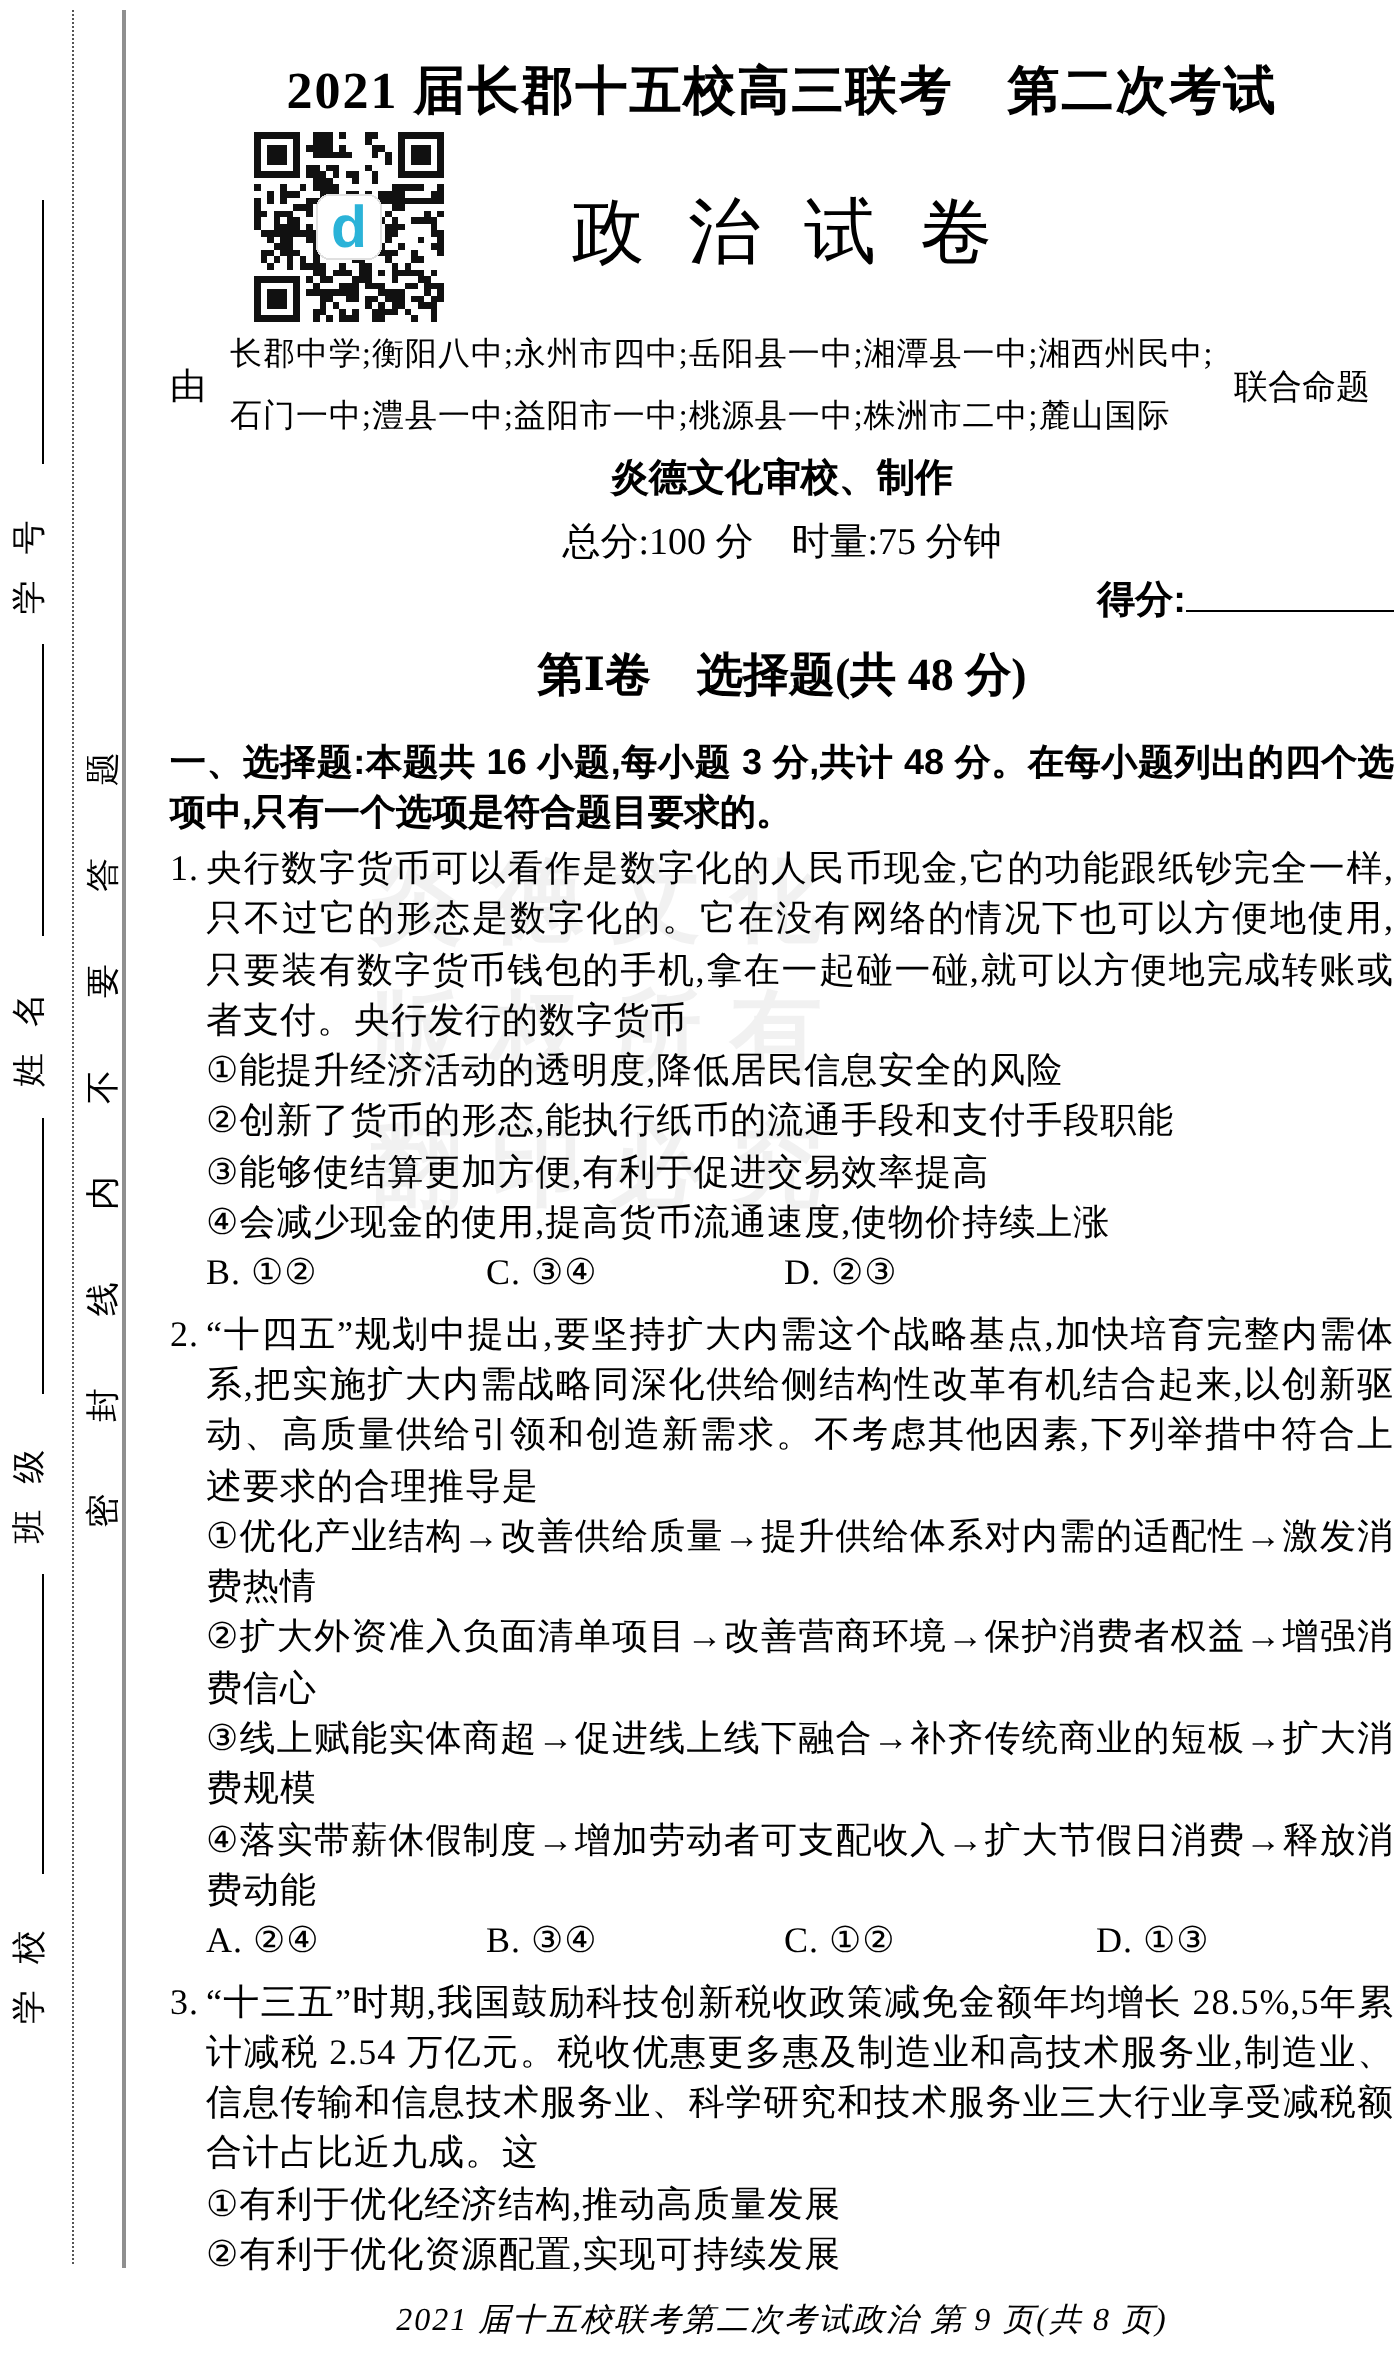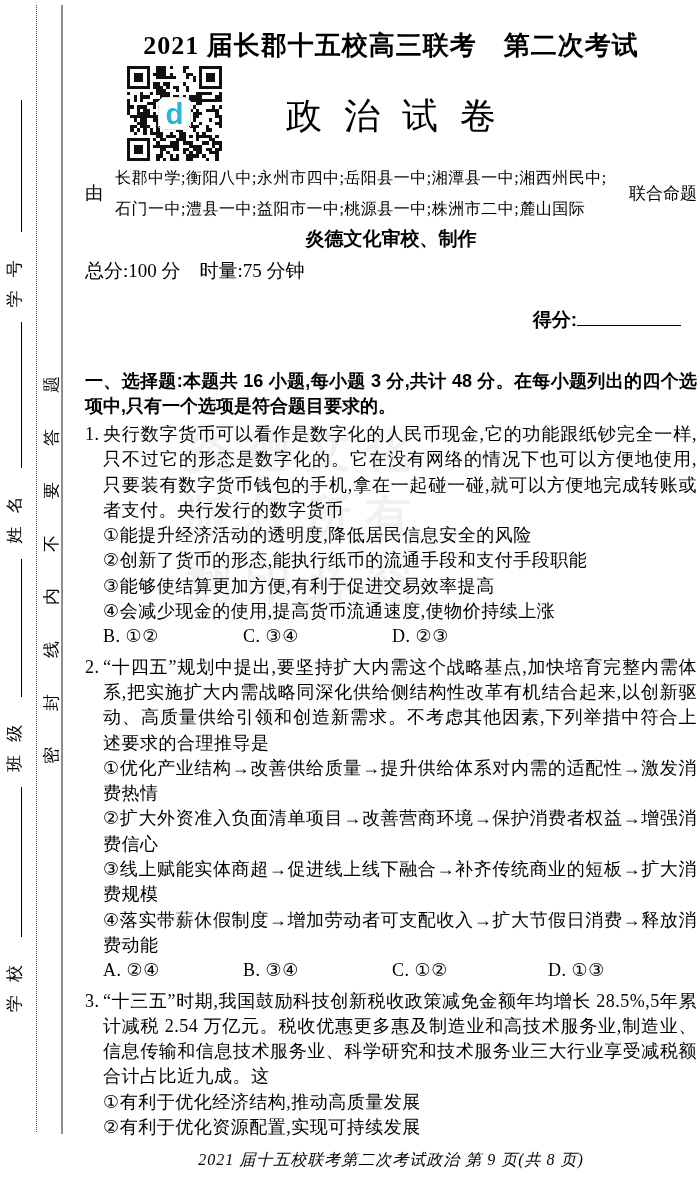--- a/index.html
+++ b/index.html
@@ -44,7 +44,7 @@
   .school-row{position:absolute; top:162px; width:100%; display:flex; align-items:center;}
   .by-label{flex:0 0 30px; font-size:18px;}
   .school-lines{flex:1 1 auto; font-size:16px; line-height:31px; letter-spacing:0.5px;}
-  .joint-label{flex:0 0 80px; text-align:right; font-size:17px;}
+  .joint-label{flex:0 0 80px; text-align:left; font-size:17px;}
   .producer{position:absolute; top:226px; width:100%; text-align:center;
     font-family:"Liberation Sans","DejaVu Sans",sans-serif;
     font-size:19px; font-weight:bold;}

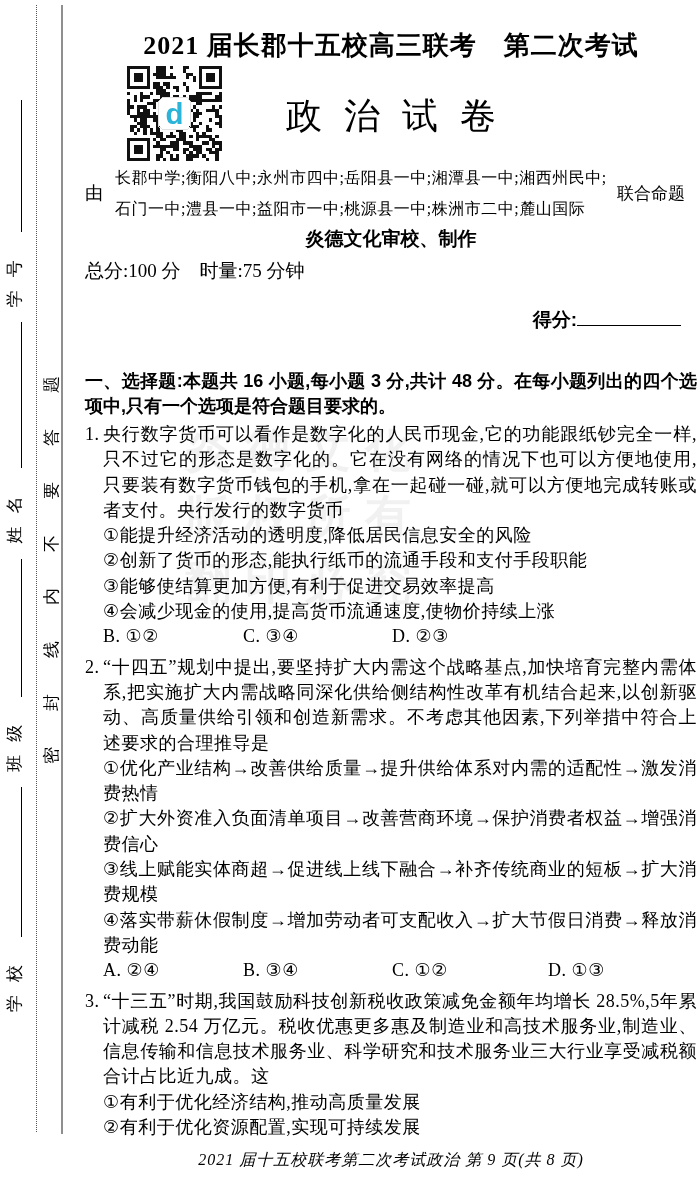--- a/index.html
+++ b/index.html
@@ -48,7 +48,7 @@
   .producer{position:absolute; top:226px; width:100%; text-align:center;
     font-family:"Liberation Sans","DejaVu Sans",sans-serif;
     font-size:19px; font-weight:bold;}
-  .total-time{position:absolute; top:258px; width:100%; text-align:left; font-size:19px;}
+  .total-time{position:absolute; top:258px; width:100%; text-align:center; font-size:19px;}
   .score-row{position:absolute; top:287px; right:16px; font-size:19px; font-weight:bold;
     font-family:"Liberation Sans","DejaVu Sans",sans-serif;margin-top:20px;}
   .score-blank{display:inline-block; width:104px; height:1px;

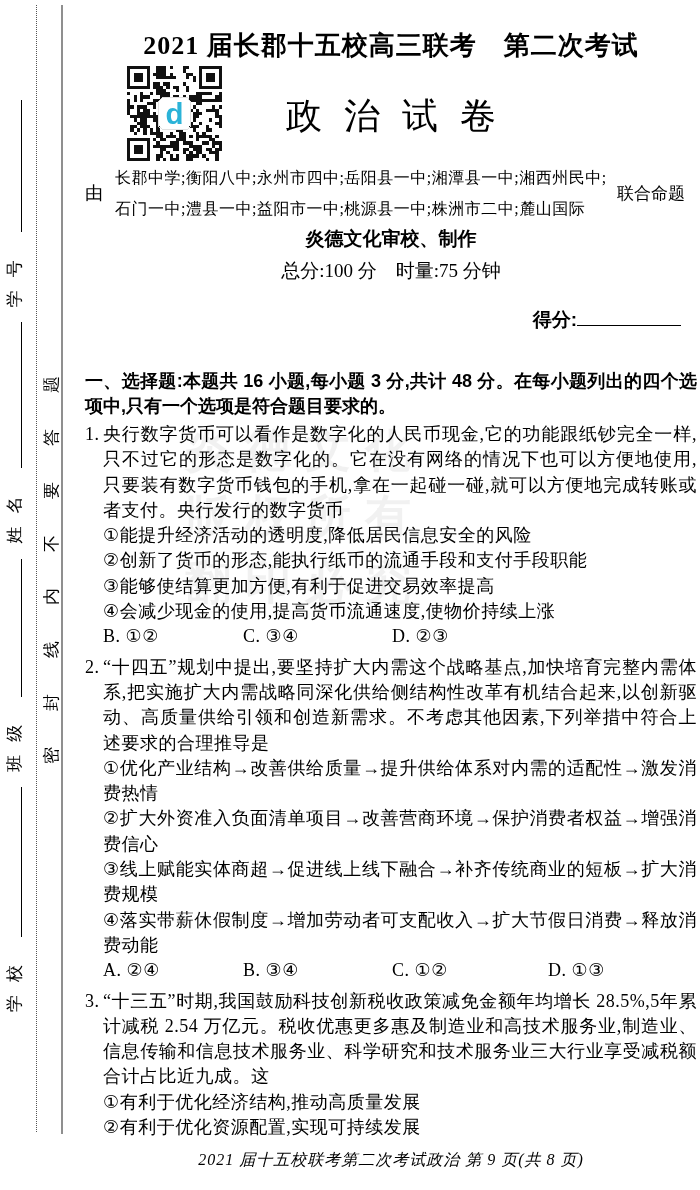--- a/index.html
+++ b/index.html
@@ -49,8 +49,8 @@
     font-family:"Liberation Sans","DejaVu Sans",sans-serif;
     font-size:19px; font-weight:bold;}
   .total-time{position:absolute; top:258px; width:100%; text-align:center; font-size:19px;}
-  .score-row{position:absolute; top:287px; right:16px; font-size:19px; font-weight:bold;
-    font-family:"Liberation Sans","DejaVu Sans",sans-serif;margin-top:20px;}
+  .score-row{position:absolute; top:287px; right:0; font-size:19px; font-weight:bold;
+    font-family:"Liberation Sans","DejaVu Sans",sans-serif;}
   .score-blank{display:inline-block; width:104px; height:1px;
     border-bottom:1.5px solid #000; vertical-align:baseline;}
   .section-title{position:absolute; top:322px; width:100%; text-align:center;

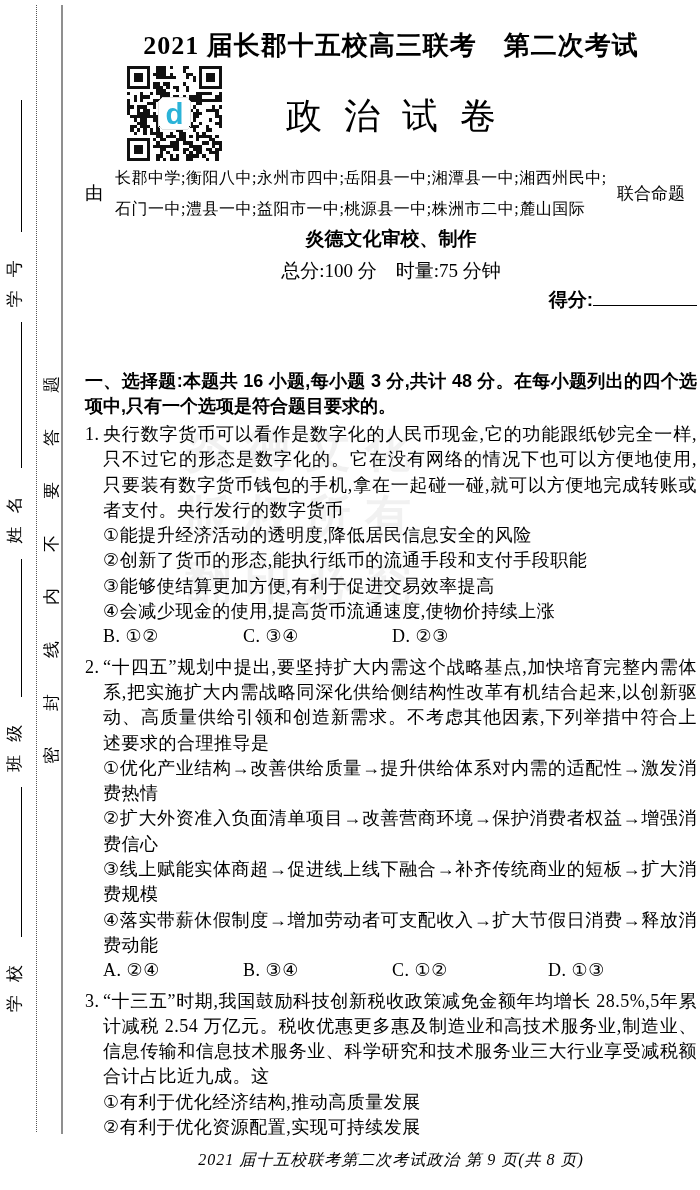--- a/index.html
+++ b/index.html
@@ -415,6 +415,7 @@
       <span>得分:</span><span class="score-blank"></span>
     </div>
 
+    <div class="section-title">第Ⅰ卷　选择题(共 48 分)</div>
     <div class="intro">一、选择题:本题共 16 小题,每小题 3 分,共计 48 分。在每小题列出的四个选项中,只有一个选项是符合题目要求的。</div>
 
     <div class="questions">

